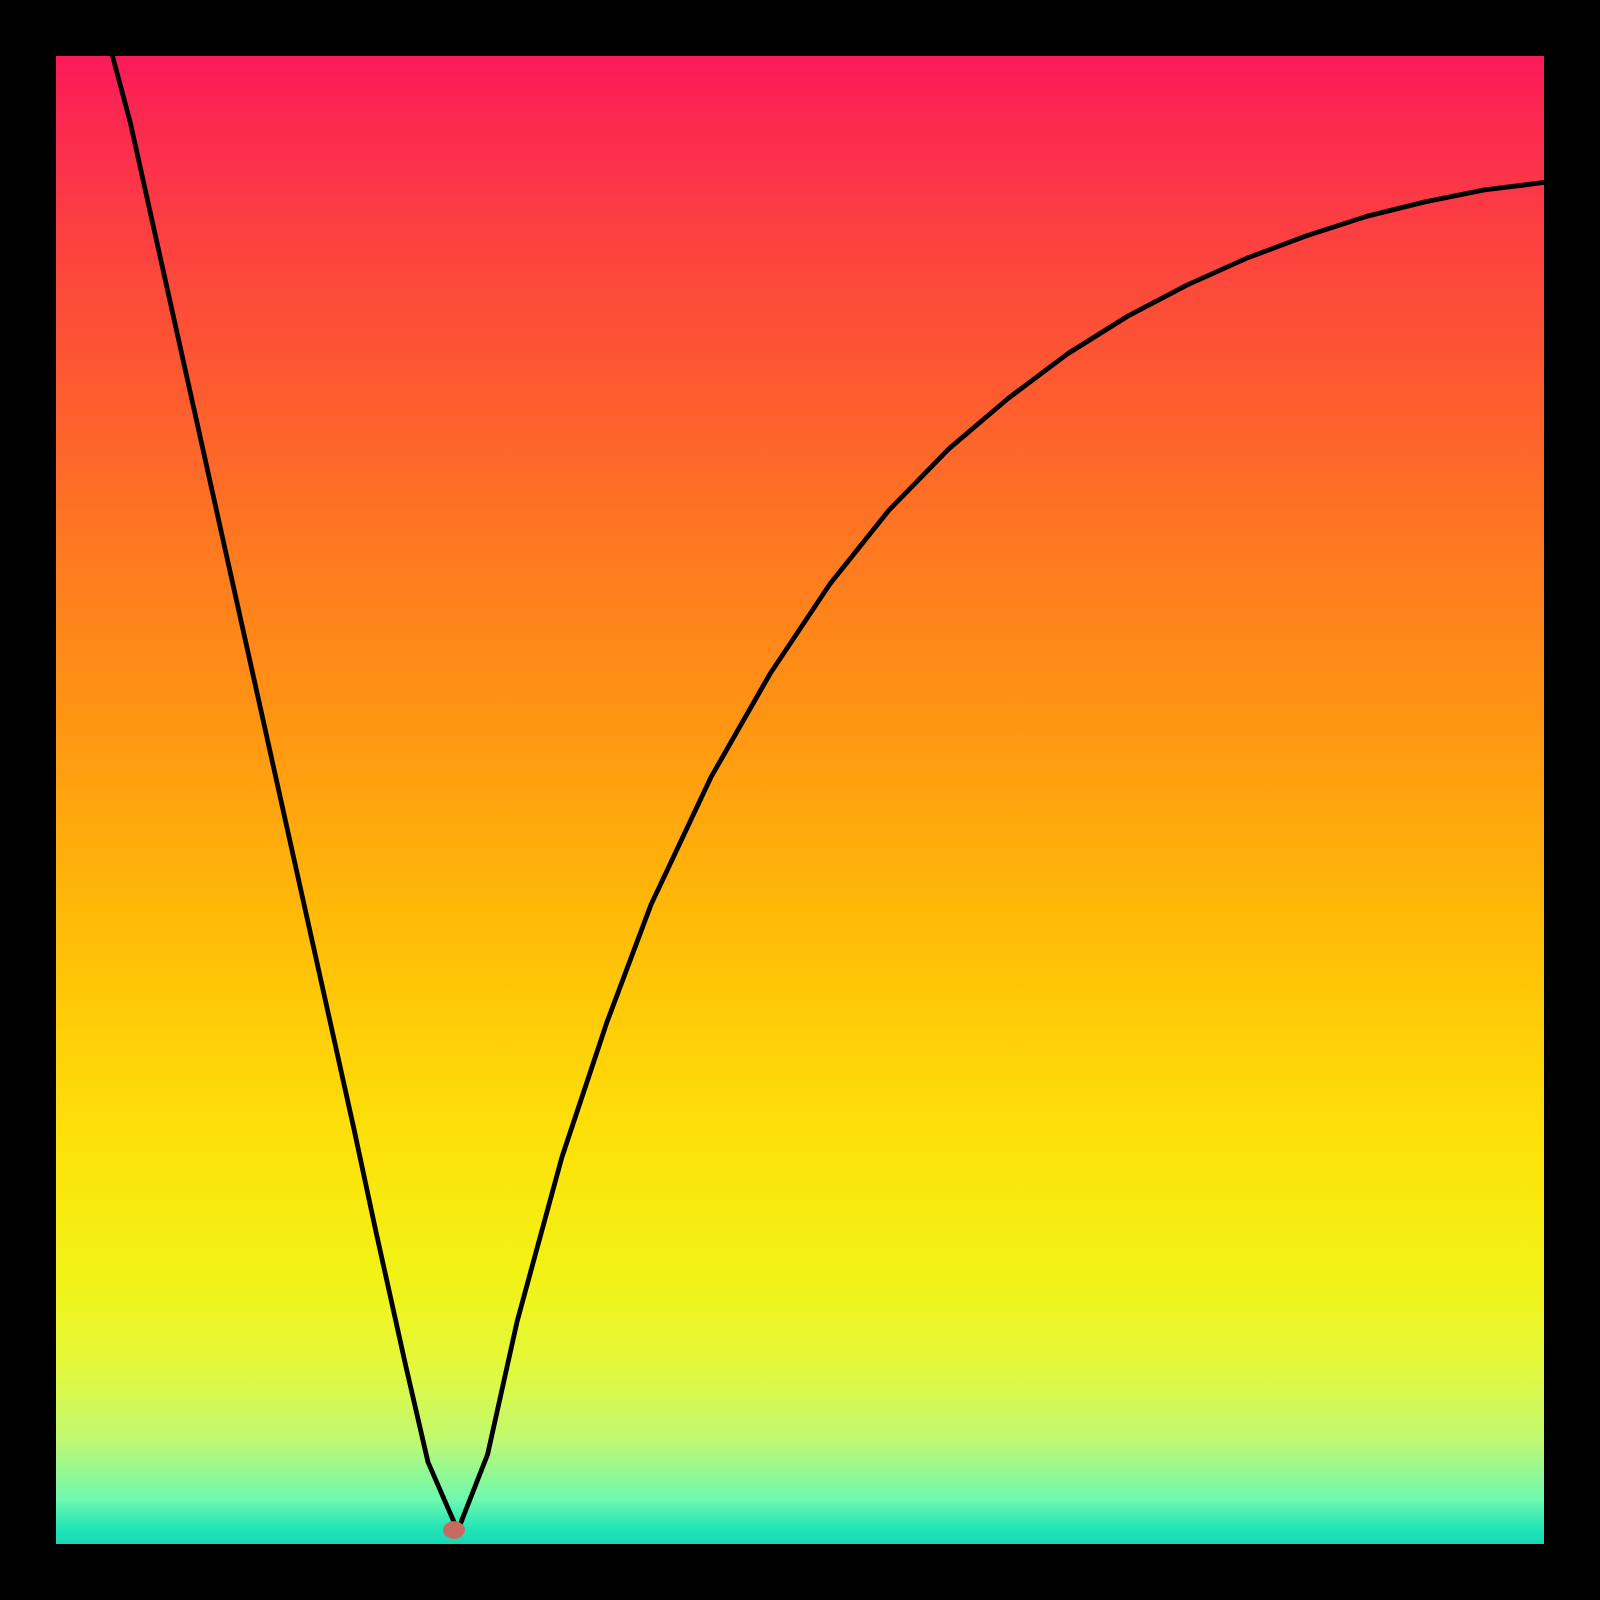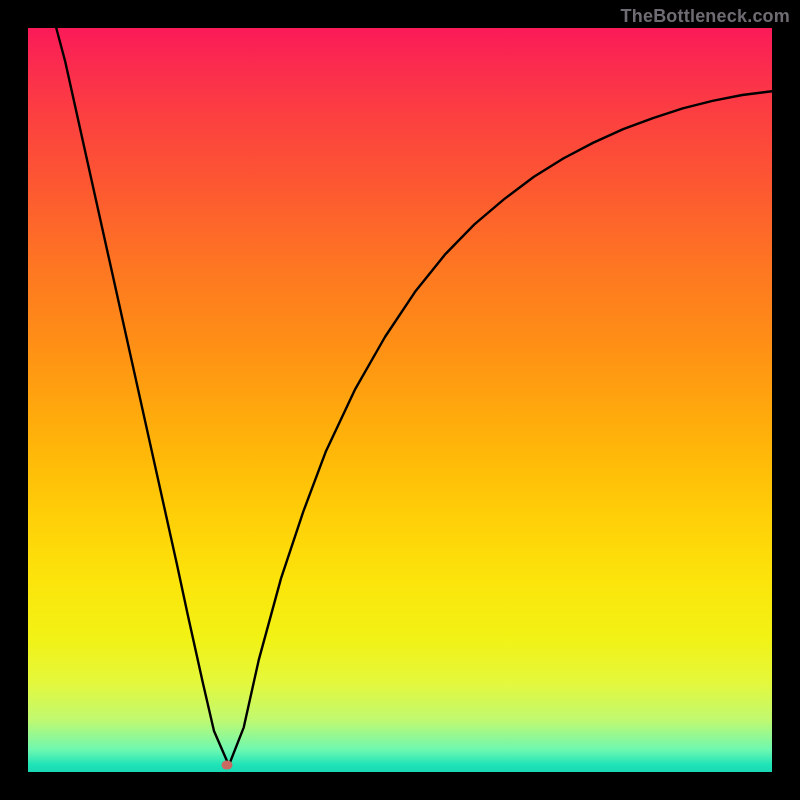--- a/index.html
+++ b/index.html
@@ -88,7 +88,6 @@
     </svg>
     <div class="dot" id="min-dot" style="left: 198.648px; top: 737.304px;"></div>
   </div>
-  <div class="watermark">TheBottleneck.com</div>
 </div>
 
 </body></html>

